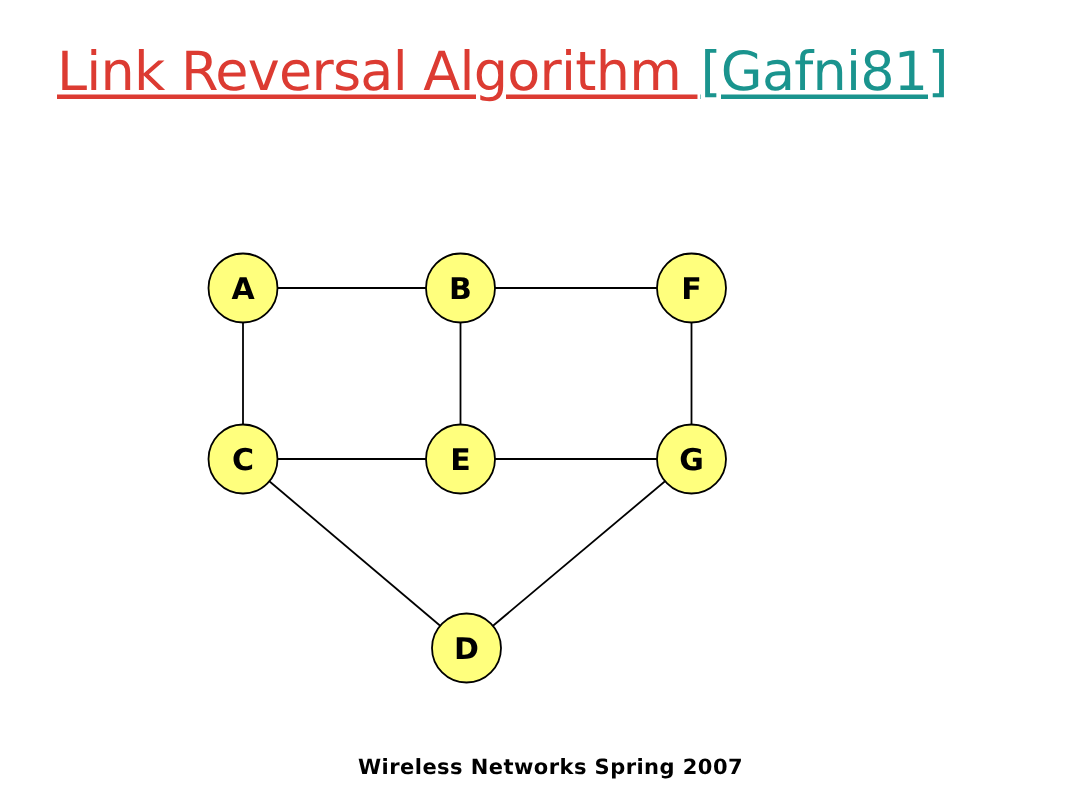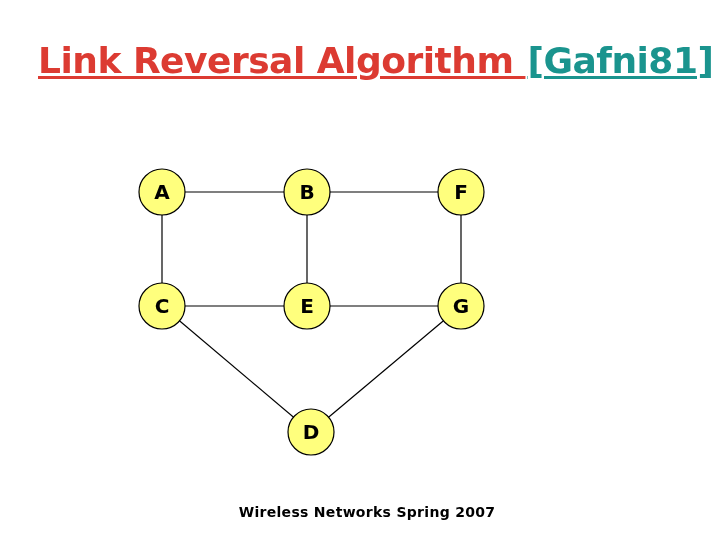--- a/index.html
+++ b/index.html
@@ -20,10 +20,10 @@
   .slide-title {
     position: absolute;
     left: 38px;
-    top: 43px;
+    top: 31px;
     margin: 0;
     font-size: 36px;
-    font-weight: bold;
+    font-weight: normal;
     line-height: 1.0;
     white-space: pre;
     letter-spacing: -0.5px;

